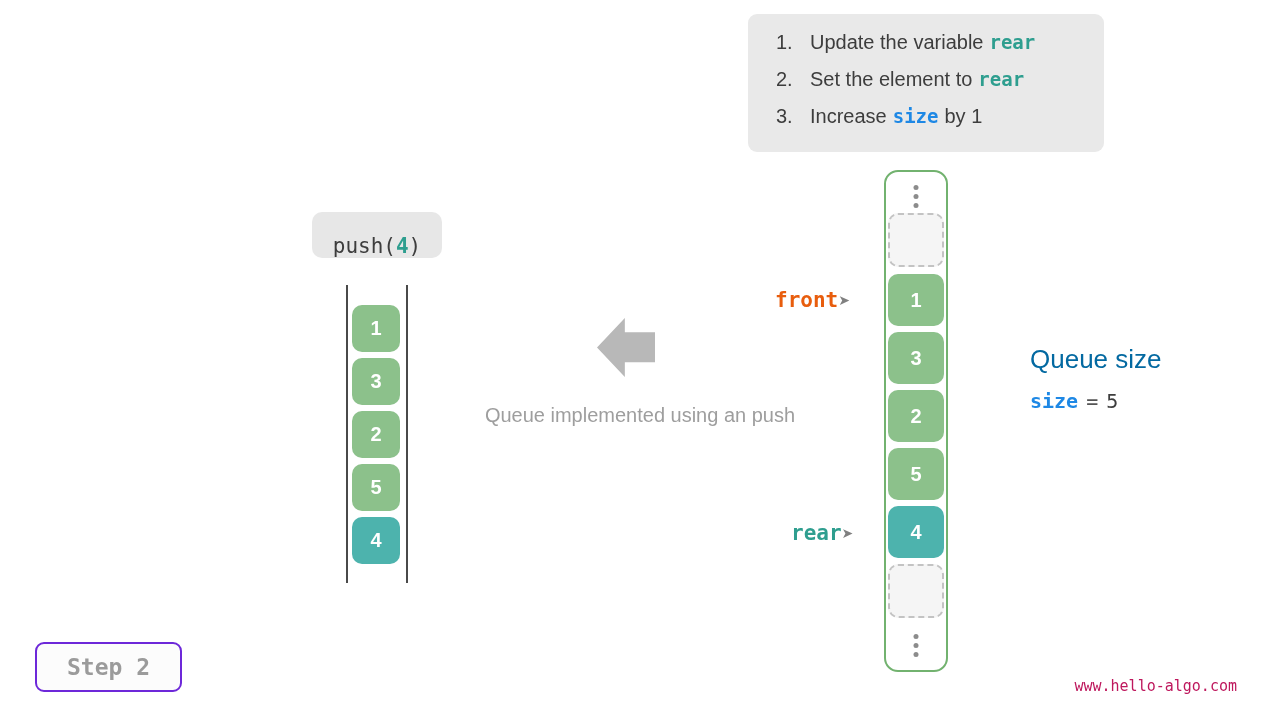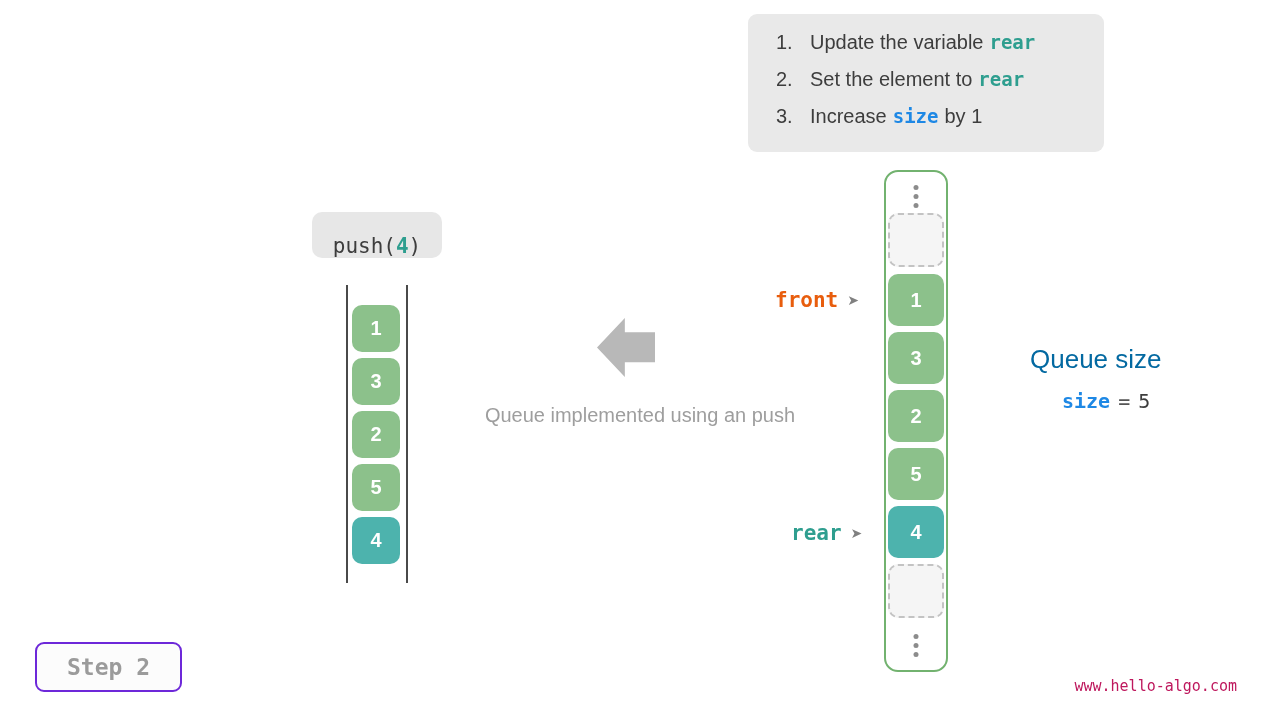--- a/index.html
+++ b/index.html
@@ -99,7 +99,7 @@
 
   
   .pointer-row {
-    position: absolute; display: flex; align-items: center; gap: 9px;
+    position: absolute; display: flex; align-items: center; gap: 0;
     height: 26px;
   }
   .pointer-label {

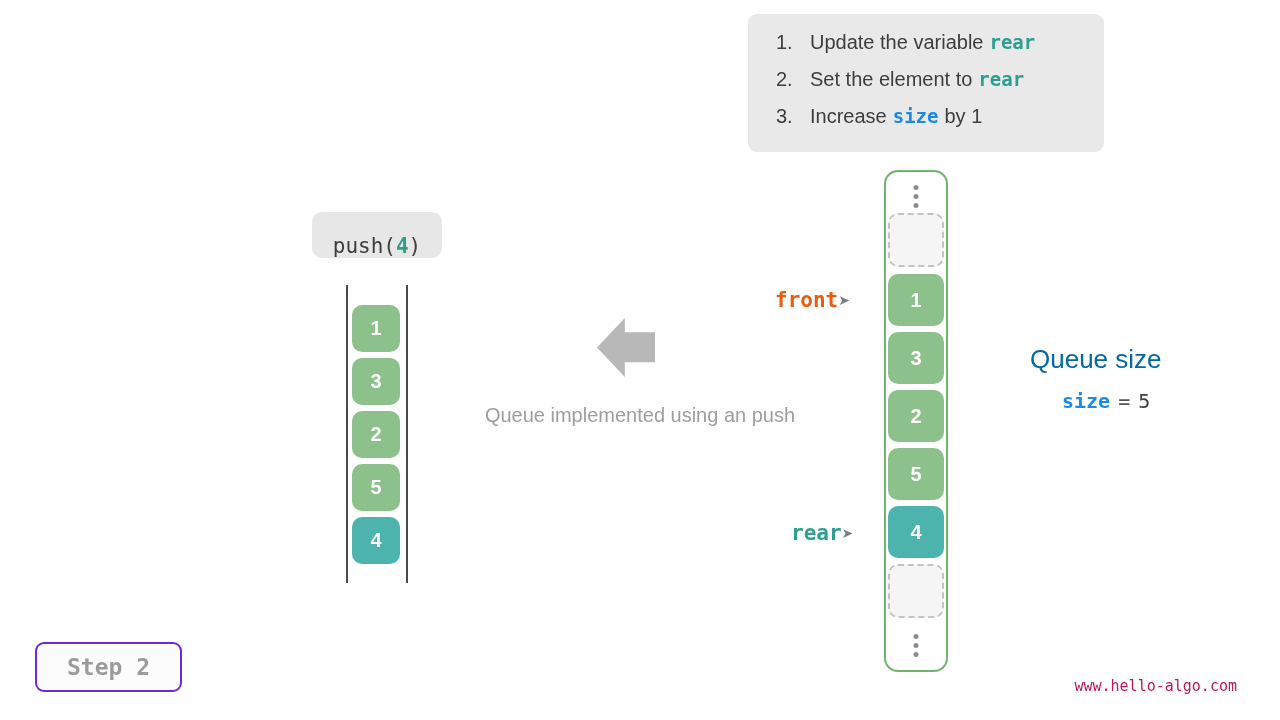--- a/index.html
+++ b/index.html
@@ -118,7 +118,7 @@
   .size-line {
     margin-top: 14px;
     font-family: "DejaVu Sans Mono", "Liberation Mono", monospace;
-    font-size: 20px; color: #3d3d3d; margin-left: 32px;
+    font-size: 20px; color: #3d3d3d;
   }
   .size-line .var { color: #1e88e5; font-weight: bold; }
   .size-line .eq { margin: 0 8px; color: #555555; }

